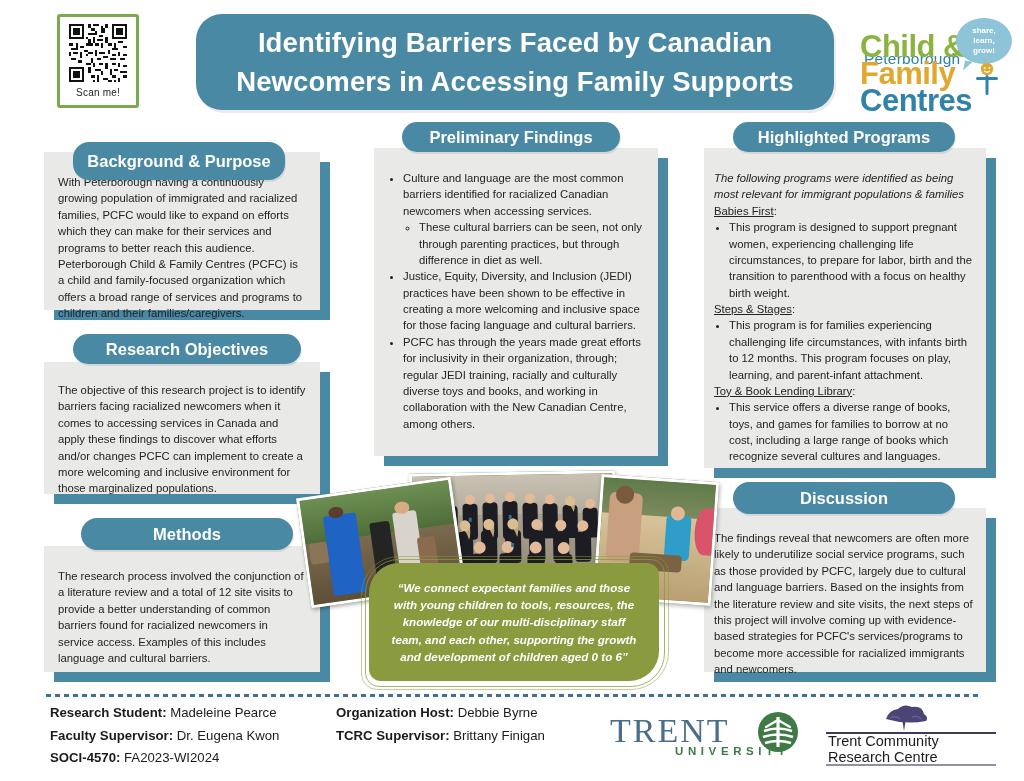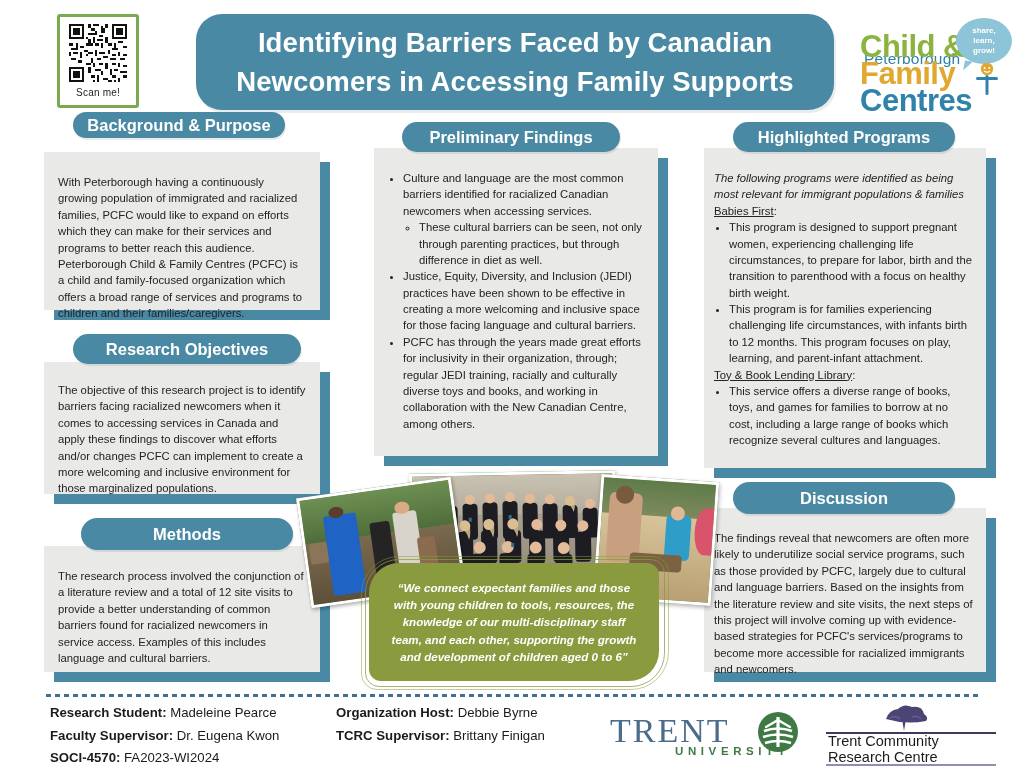--- a/index.html
+++ b/index.html
@@ -84,7 +84,7 @@
 
   
   #bg-panel{left:44px;top:152px;width:276px;height:158px;}
-  #bg-hdr{left:73px;top:112px;width:212px;height:26px;}
+  #bg-hdr{left:73px;top:142px;width:212px;height:38px;}
 
   #obj-panel{left:44px;top:362px;width:276px;height:132px;}
   #obj-hdr{left:73px;top:334px;width:228px;height:30px;}

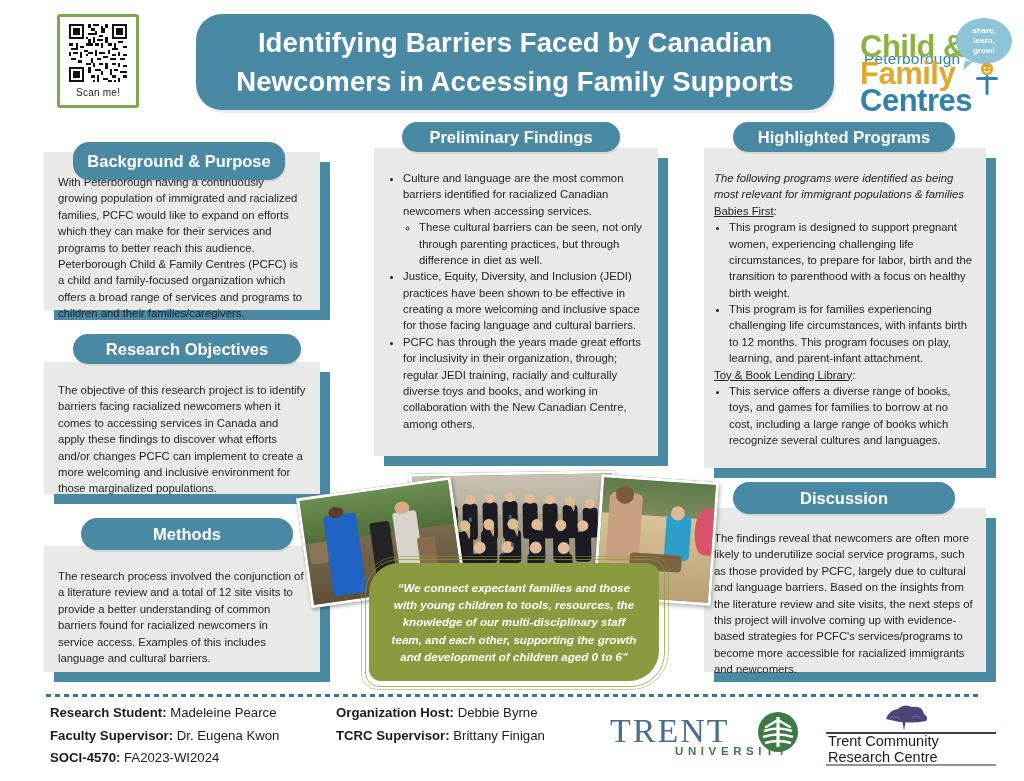--- a/index.html
+++ b/index.html
@@ -345,6 +345,7 @@
       <ul>
           <li>This program is designed to support pregnant women, experiencing challenging life circumstances, to prepare for labor, birth and the transition to parenthood with a focus on healthy birth weight.</li>
         </ul>
+      <p><span class="uline">Steps &amp; Stages</span>:</p>
       <ul>
           <li>This program is for families experiencing challenging life circumstances, with infants birth to 12 months. This program focuses on play, learning, and parent-infant attachment.</li>
         </ul>

